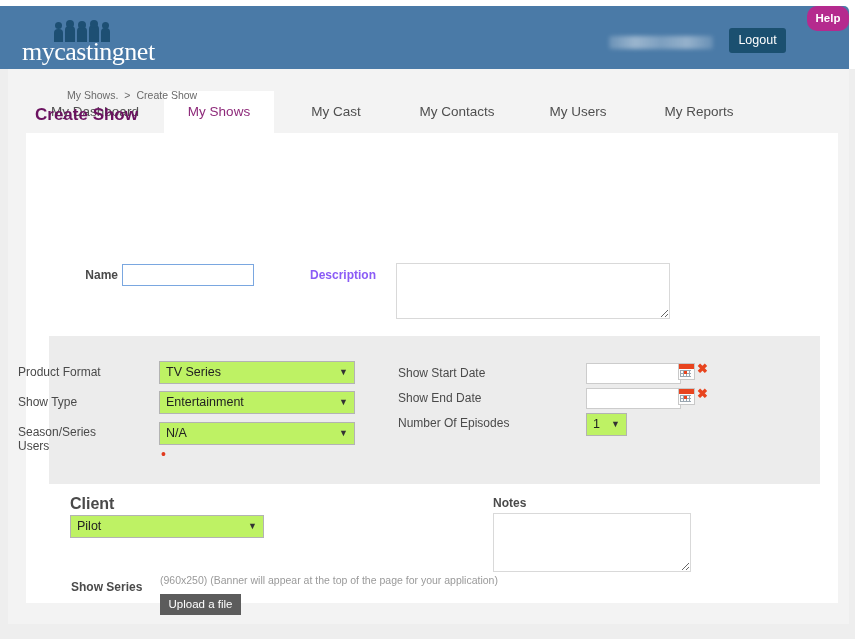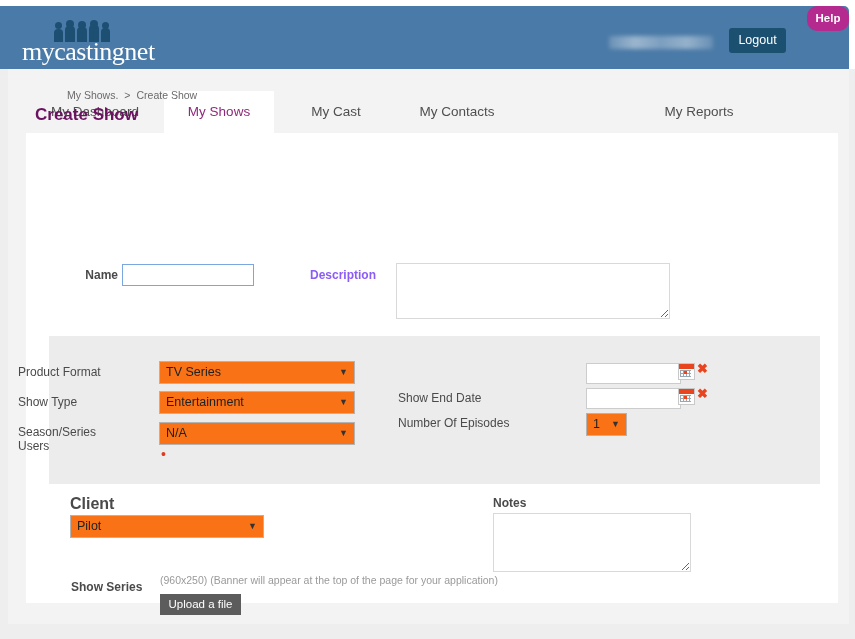--- a/index.html
+++ b/index.html
@@ -433,6 +433,7 @@
     <div class="tab active" style="left:138px; width:110px;">My Shows</div>
     <div class="tab" style="left:262px; width:96px;">My Cast</div>
     <div class="tab" style="left:372px; width:118px;">My Contacts</div>
+    <div class="tab" style="left:500px; width:104px;">My Users</div>
     <div class="tab" style="left:614px; width:118px;">My Reports</div>
   </div>
 

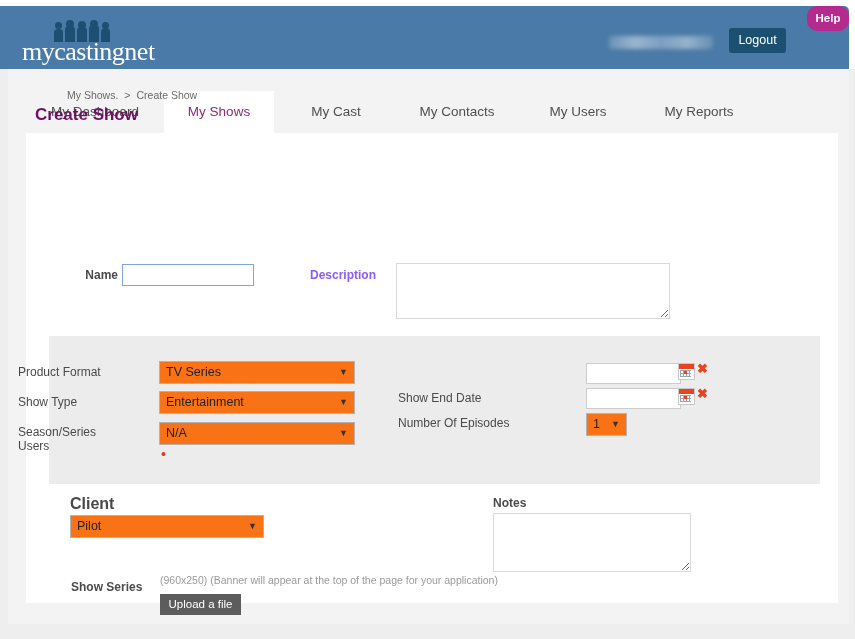--- a/index.html
+++ b/index.html
@@ -247,7 +247,7 @@
   .g-select {
     position: absolute;
     height: 21px;
-    background: #f97316;
+    background: #bef264;
     border: 1px solid #b3b3b3;
     font-family: "Liberation Sans", sans-serif;
     font-size: 12.5px;

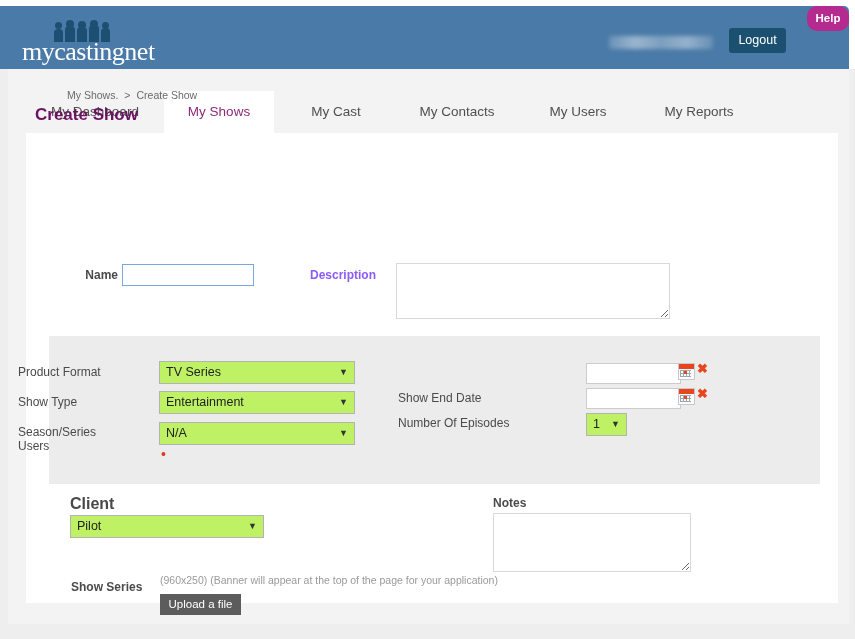--- a/index.html
+++ b/index.html
@@ -472,6 +472,7 @@
   </div>
   <div class="req-star" style="left:153px; top:382px;">•</div>
 
+  <div class="g-label" style="left:390px; top:297px; width:170px;">Show Start Date</div>
   <input class="g-input" style="left: 578px; top: 294px; width: 85px;" type="text" value="">
   <div class="cal-icon" style="left:670px; top:294px;">
     <div class="cal-top"></div>

